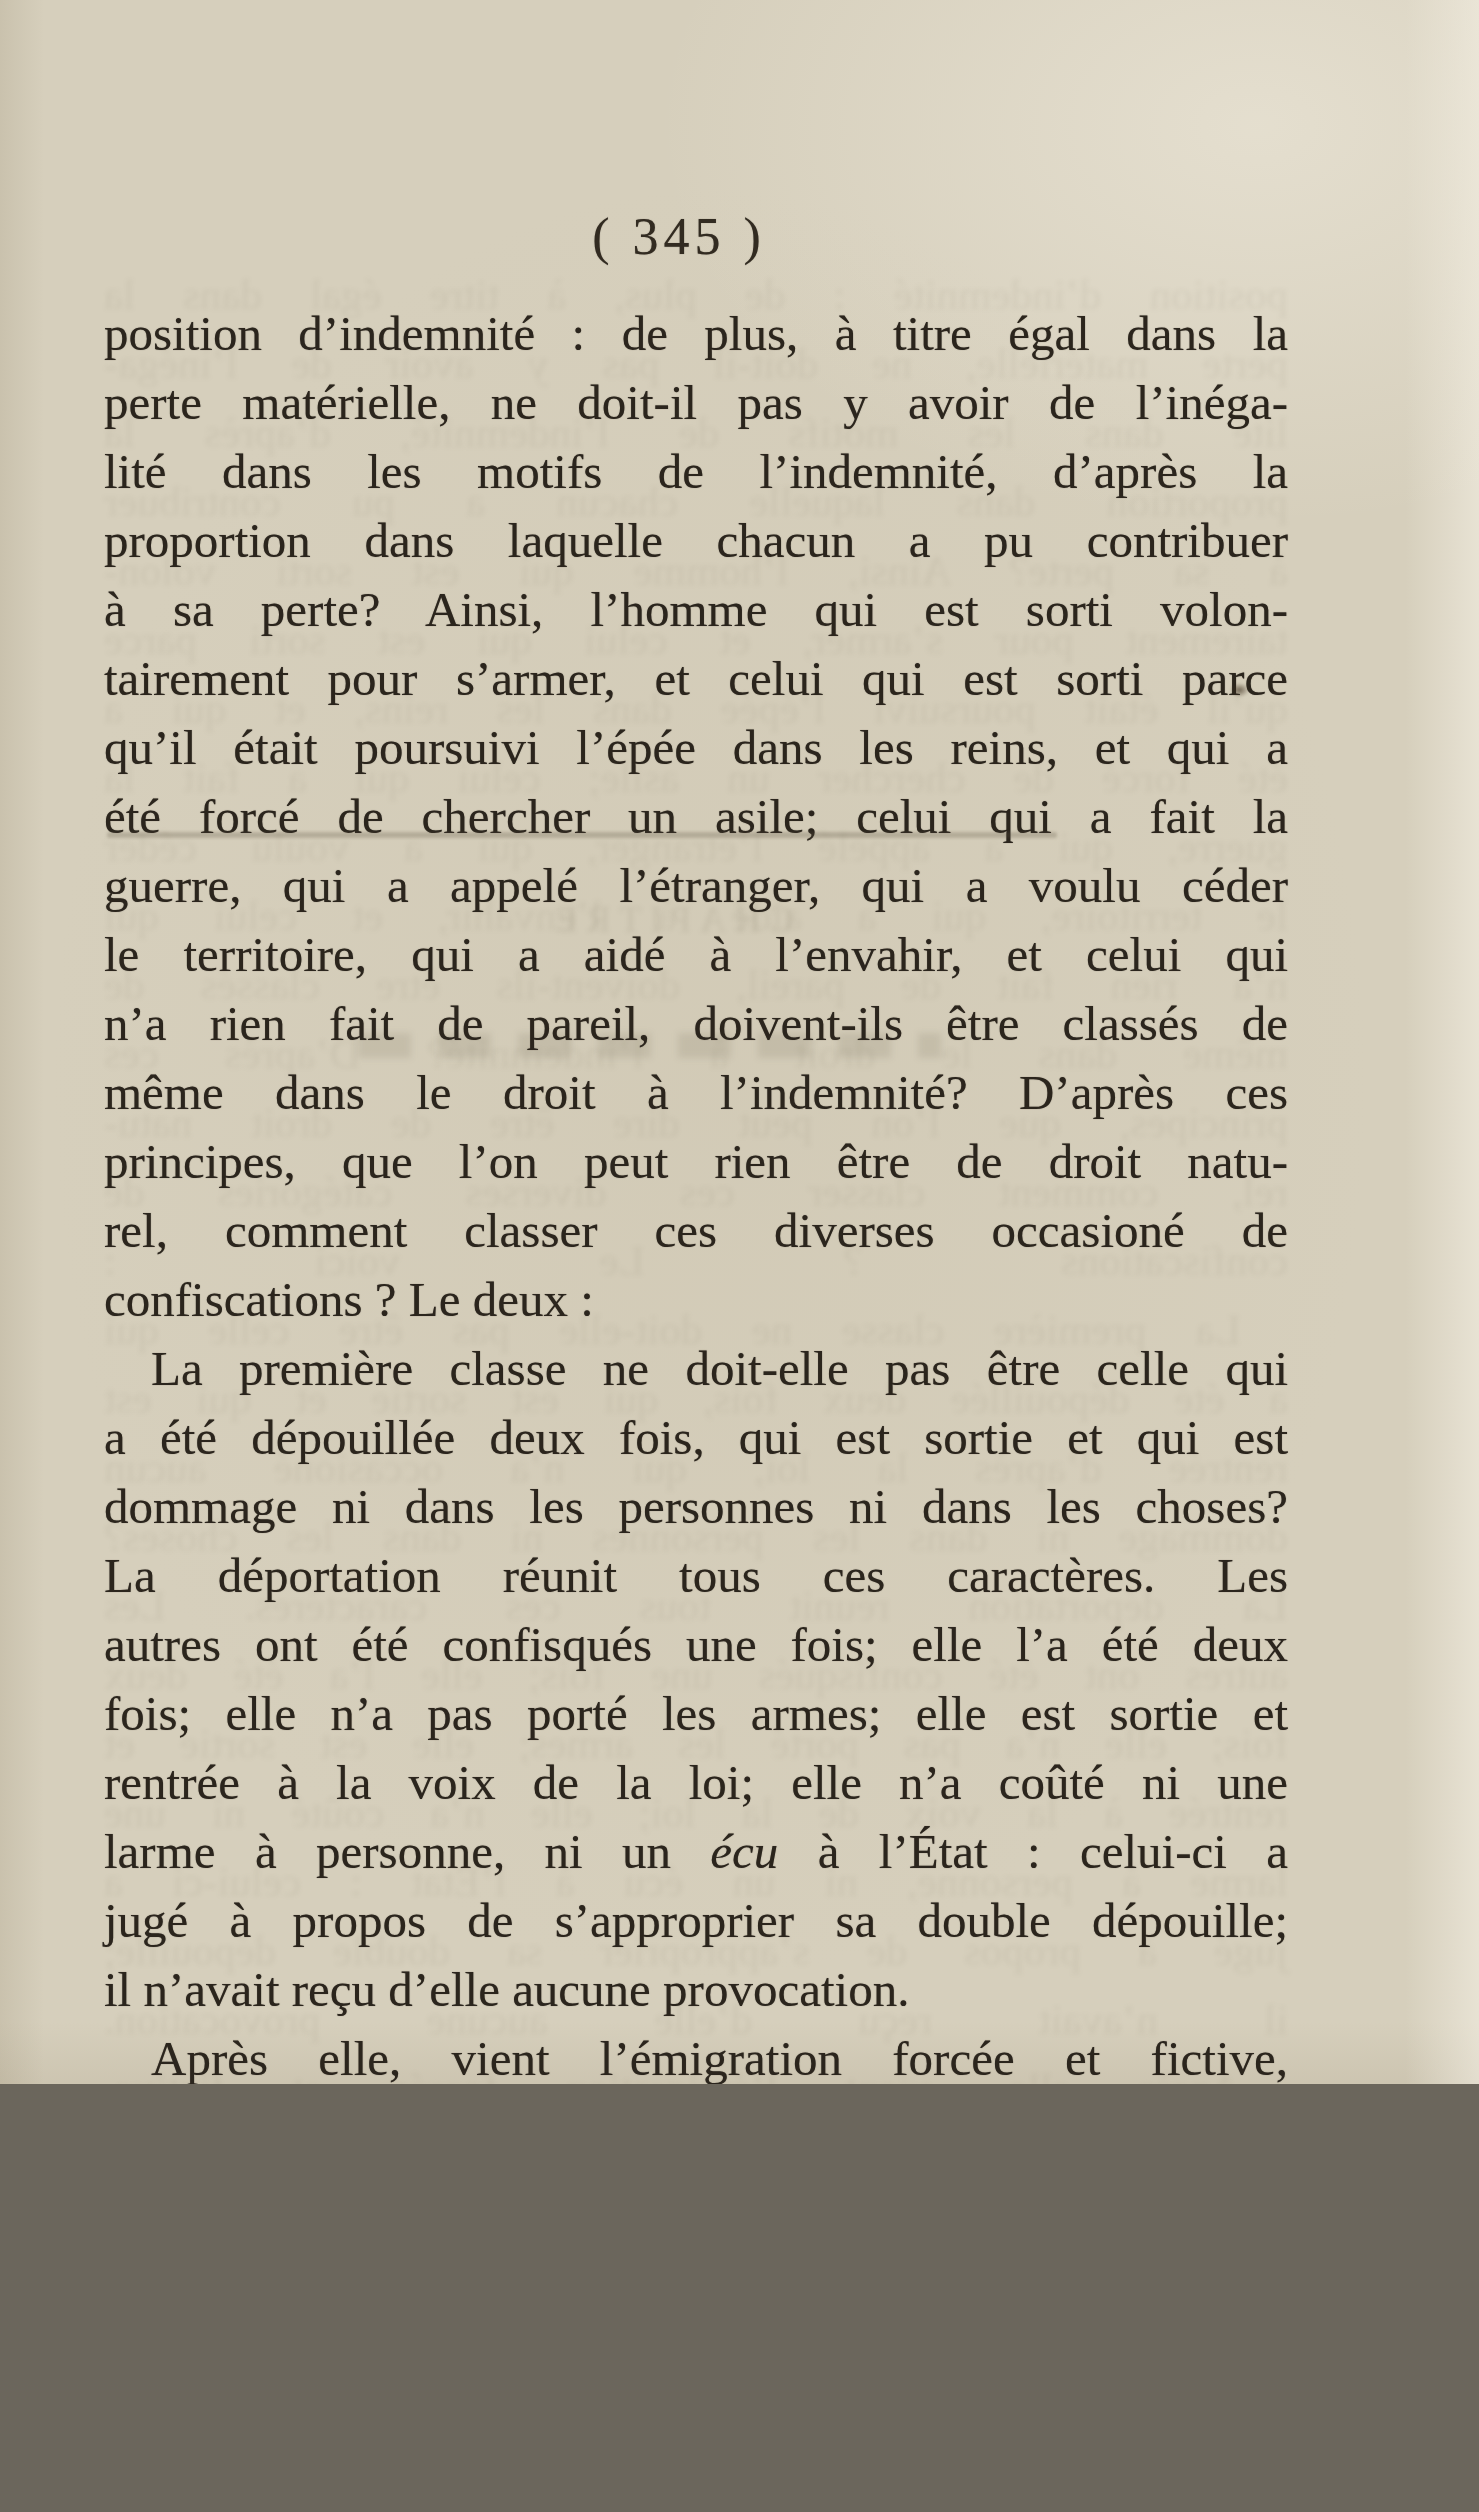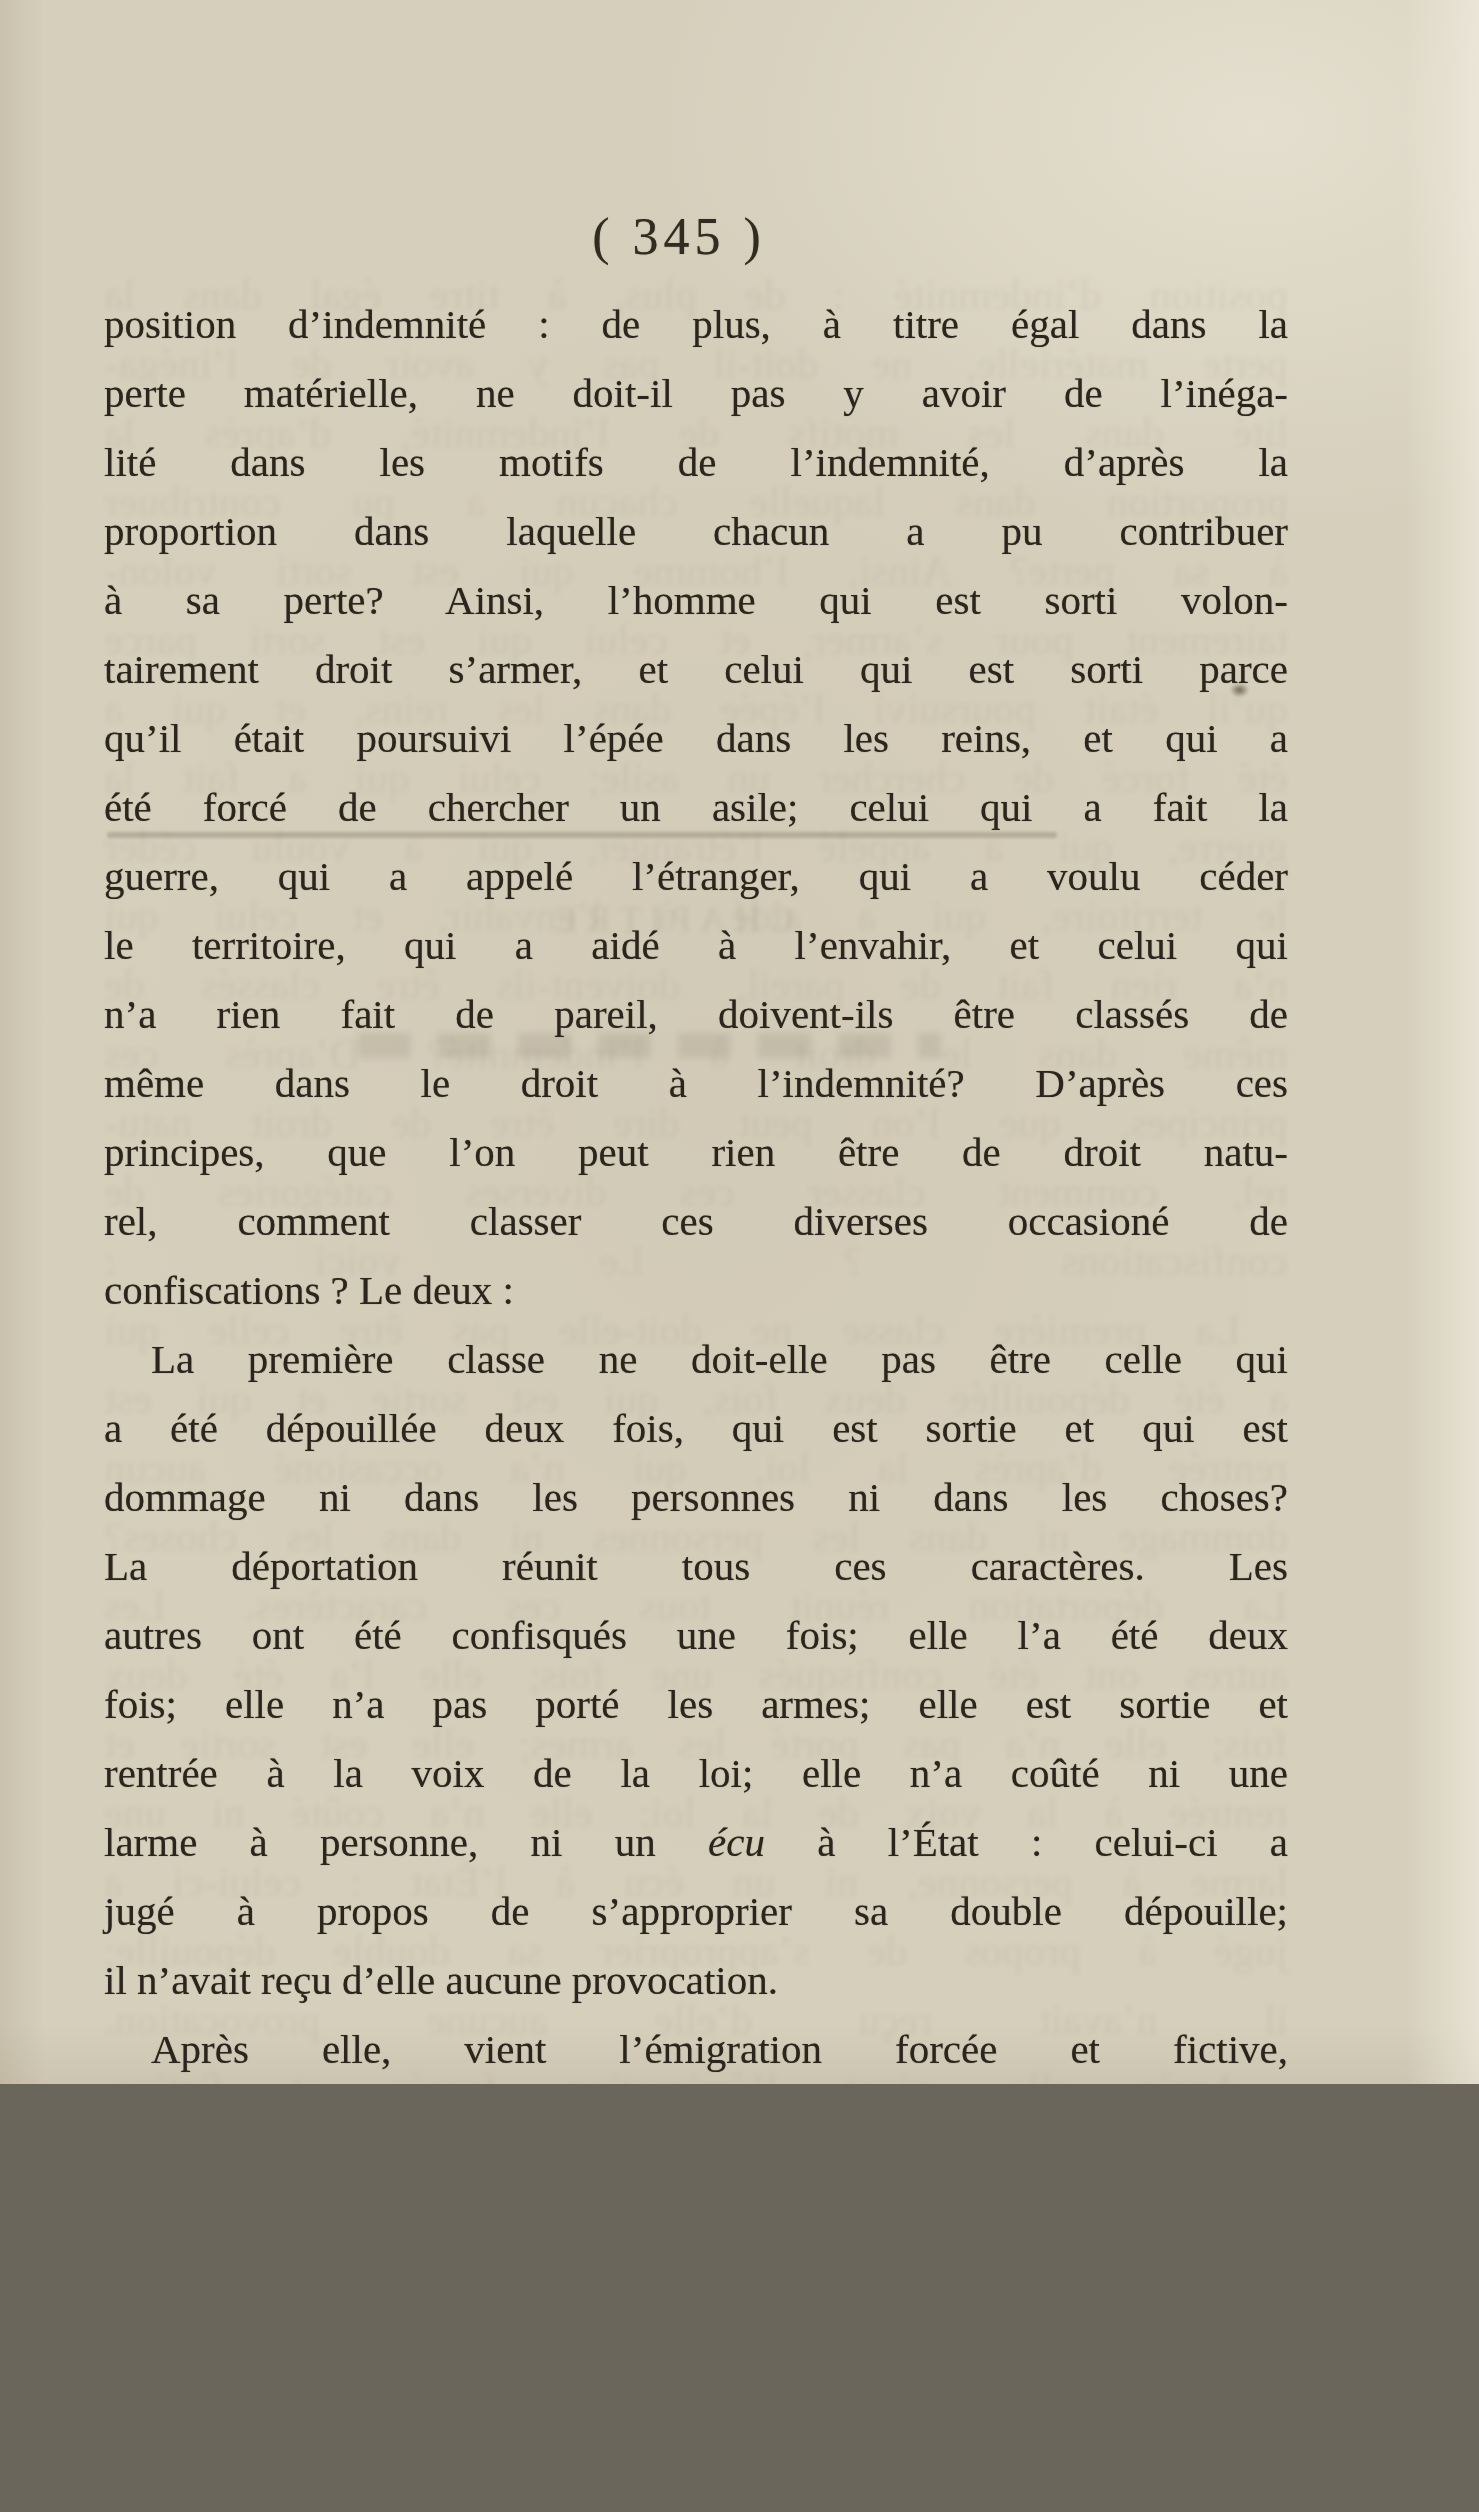--- a/index.html
+++ b/index.html
@@ -80,9 +80,9 @@
   .text-block {
     position: absolute;
     left: 104px;
-    top: 290px;
+    top: 299px;
     width: 1184px;
-    font-size: 41px;
+    font-size: 49px;
     line-height: 69px;
     text-shadow: 0 0 1px rgba(43,37,29,.5);
   }

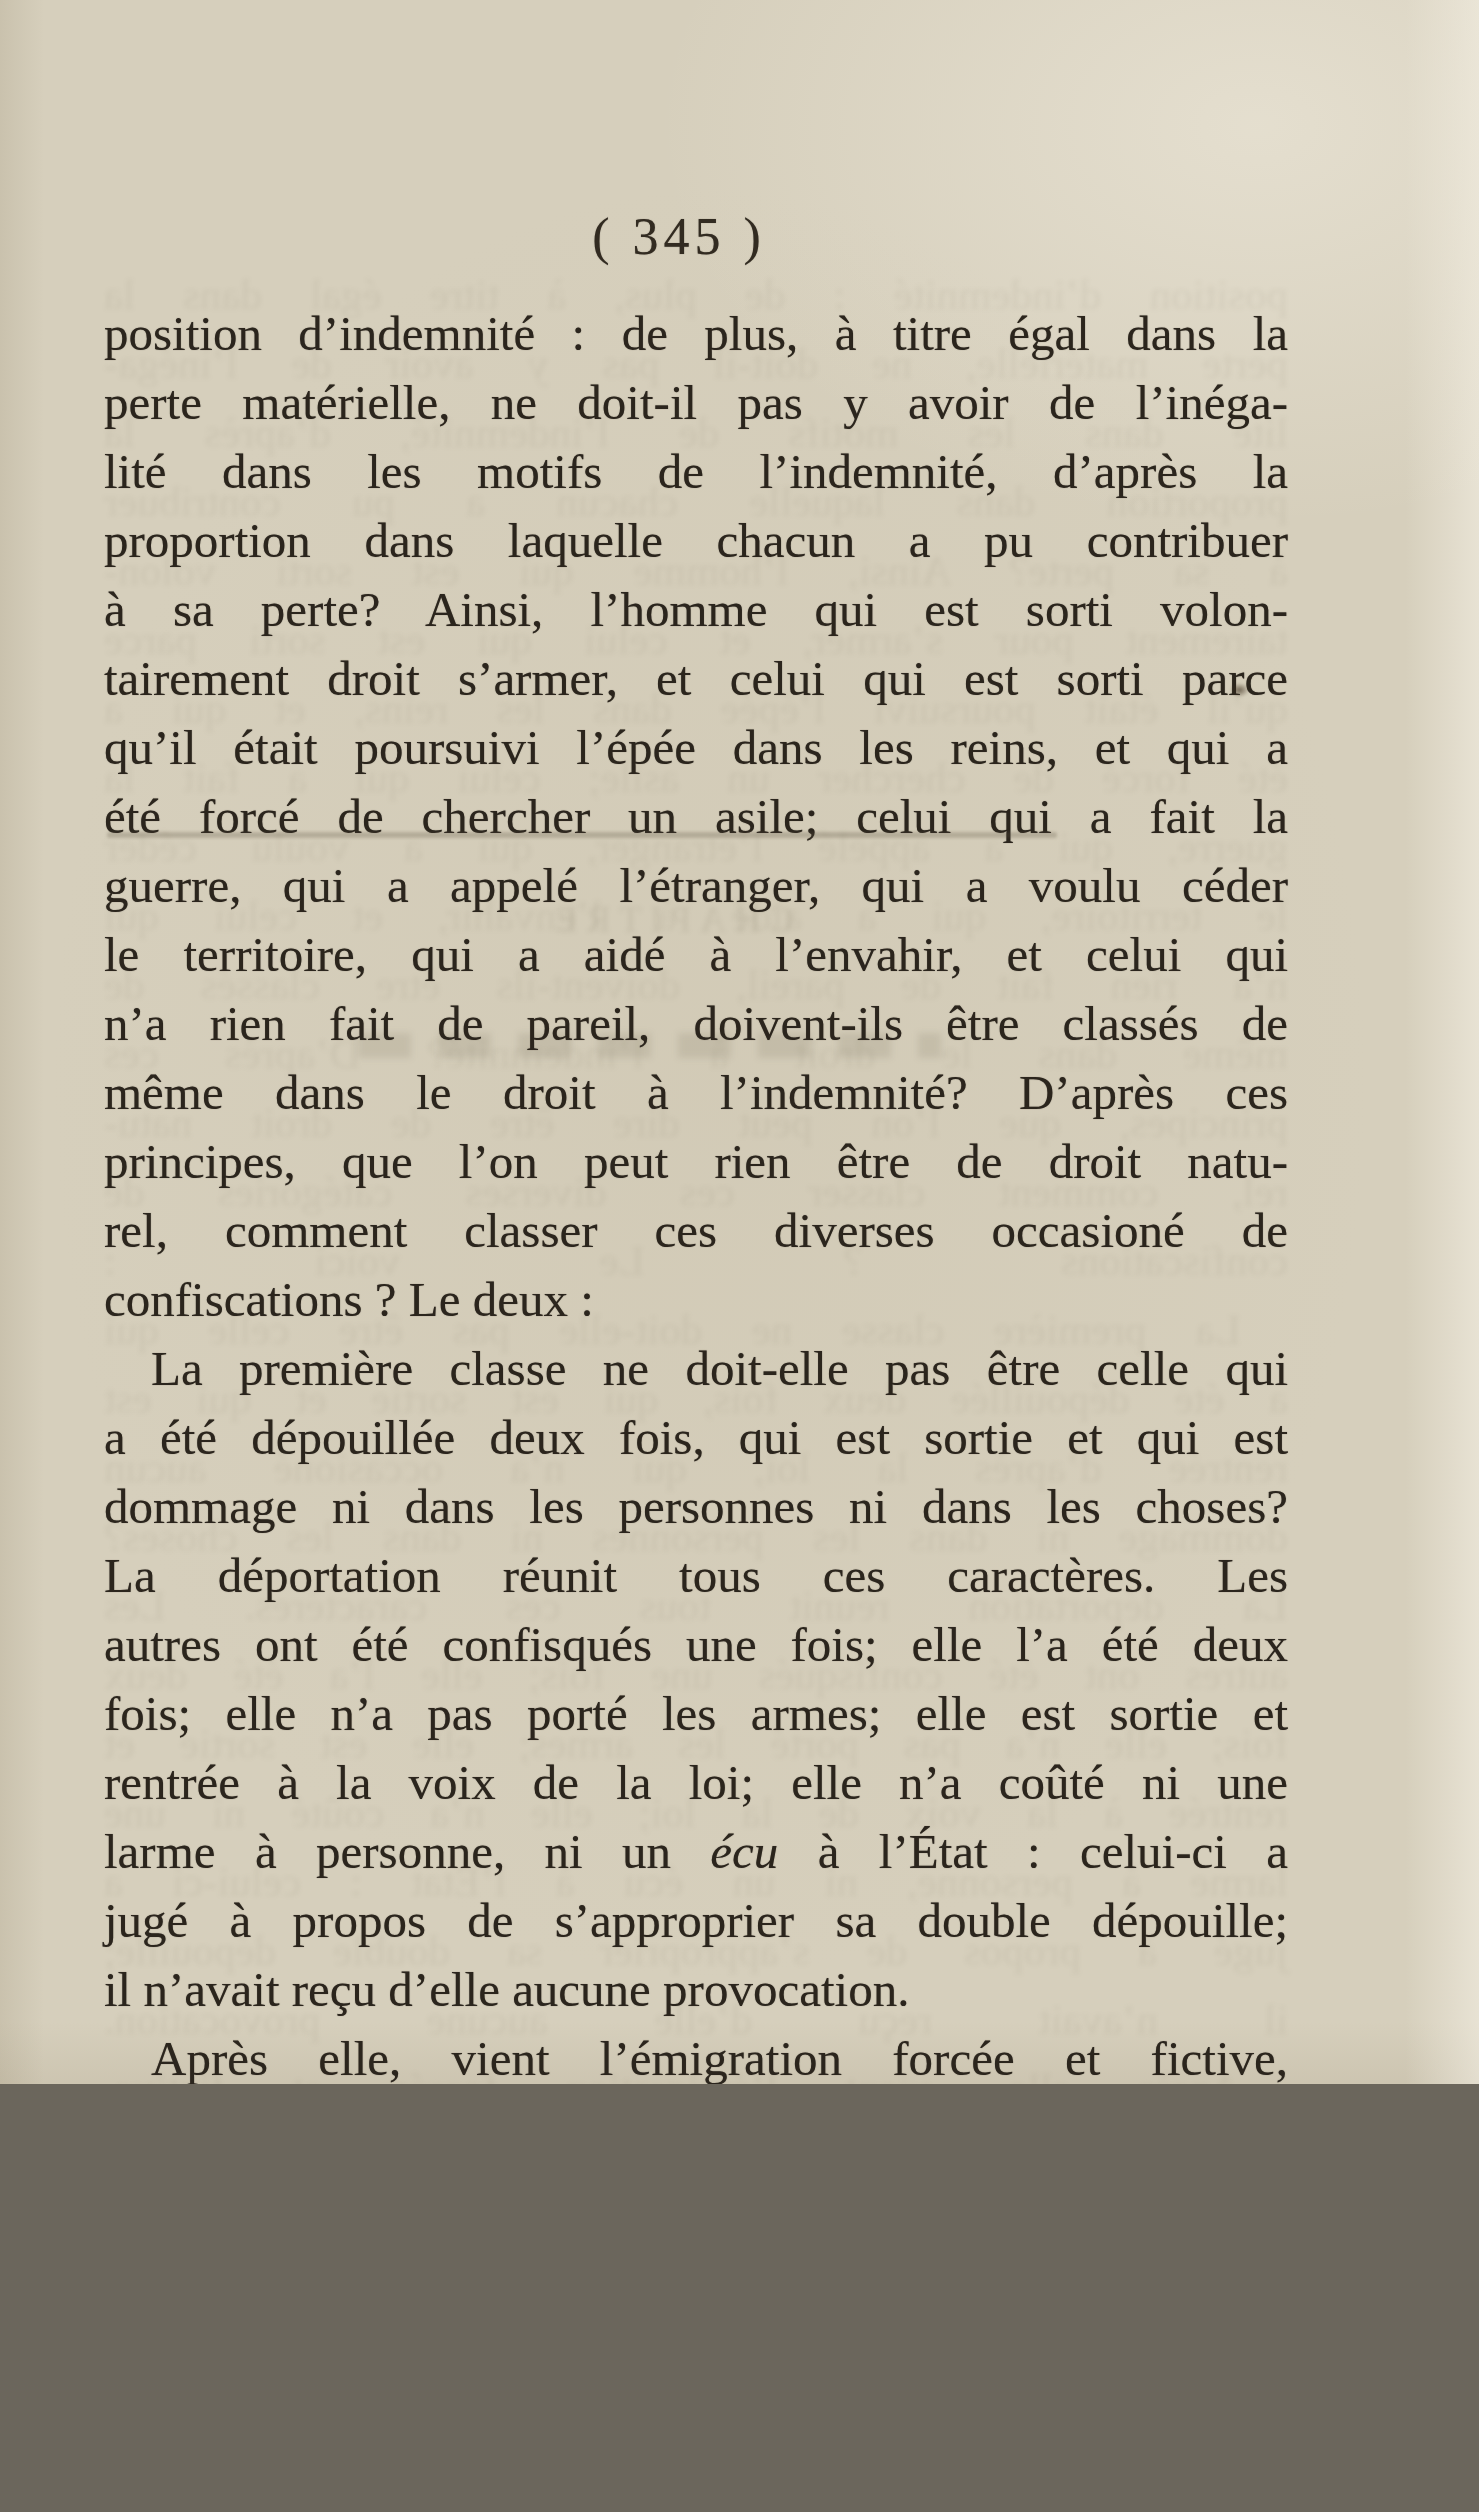--- a/index.html
+++ b/index.html
@@ -159,7 +159,7 @@
       <div class="line">lité dans les motifs de l’indemnité, d’après la</div>
       <div class="line">proportion dans laquelle chacun a pu contribuer</div>
       <div class="line">à sa perte? Ainsi, l’homme qui est sorti volon-</div>
-      <div class="line">tairement droit s’armer, et celui qui est sorti parce</div>
+      <div class="line">tairement pour s’armer, et celui qui est sorti parce</div>
       <div class="line">qu’il était poursuivi l’épée dans les reins, et qui a</div>
       <div class="line">été forcé de chercher un asile; celui qui a fait la</div>
       <div class="line">guerre, qui a appelé l’étranger, qui a voulu céder</div>

